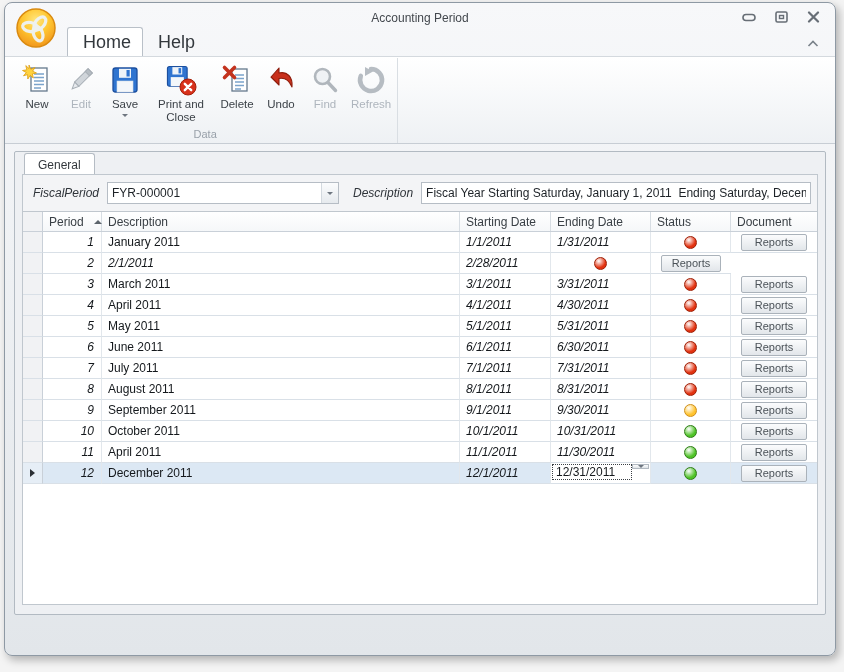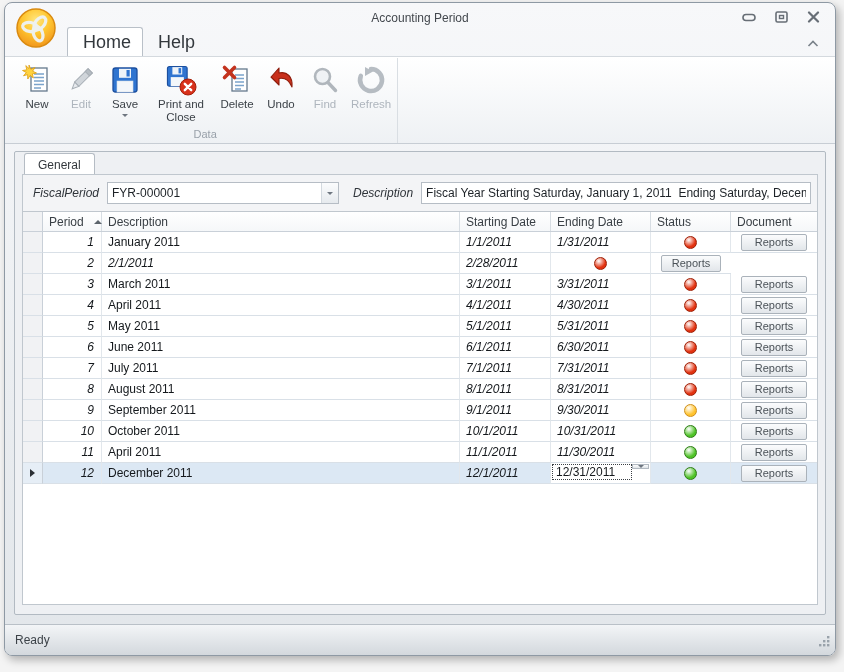--- a/index.html
+++ b/index.html
@@ -539,21 +539,6 @@
     </div>
   </div>
 
-  <div class="statusbar">
-    <span>Ready</span>
-    <span class="resize-grip">
-      <svg width="13" height="13" viewBox="0 0 13 13">
-        <g fill="#99a2ab">
-          <rect x="9" y="1" width="2.4" height="2.4"></rect>
-          <rect x="9" y="5" width="2.4" height="2.4"></rect>
-            <rect x="5" y="5" width="2.4" height="2.4"></rect>
-          <rect x="9" y="9" width="2.4" height="2.4"></rect>
-            <rect x="5" y="9" width="2.4" height="2.4"></rect>
-            <rect x="1" y="9" width="2.4" height="2.4"></rect>
-        </g>
-      </svg>
-    </span>
-  </div>
 
 </div>
 

